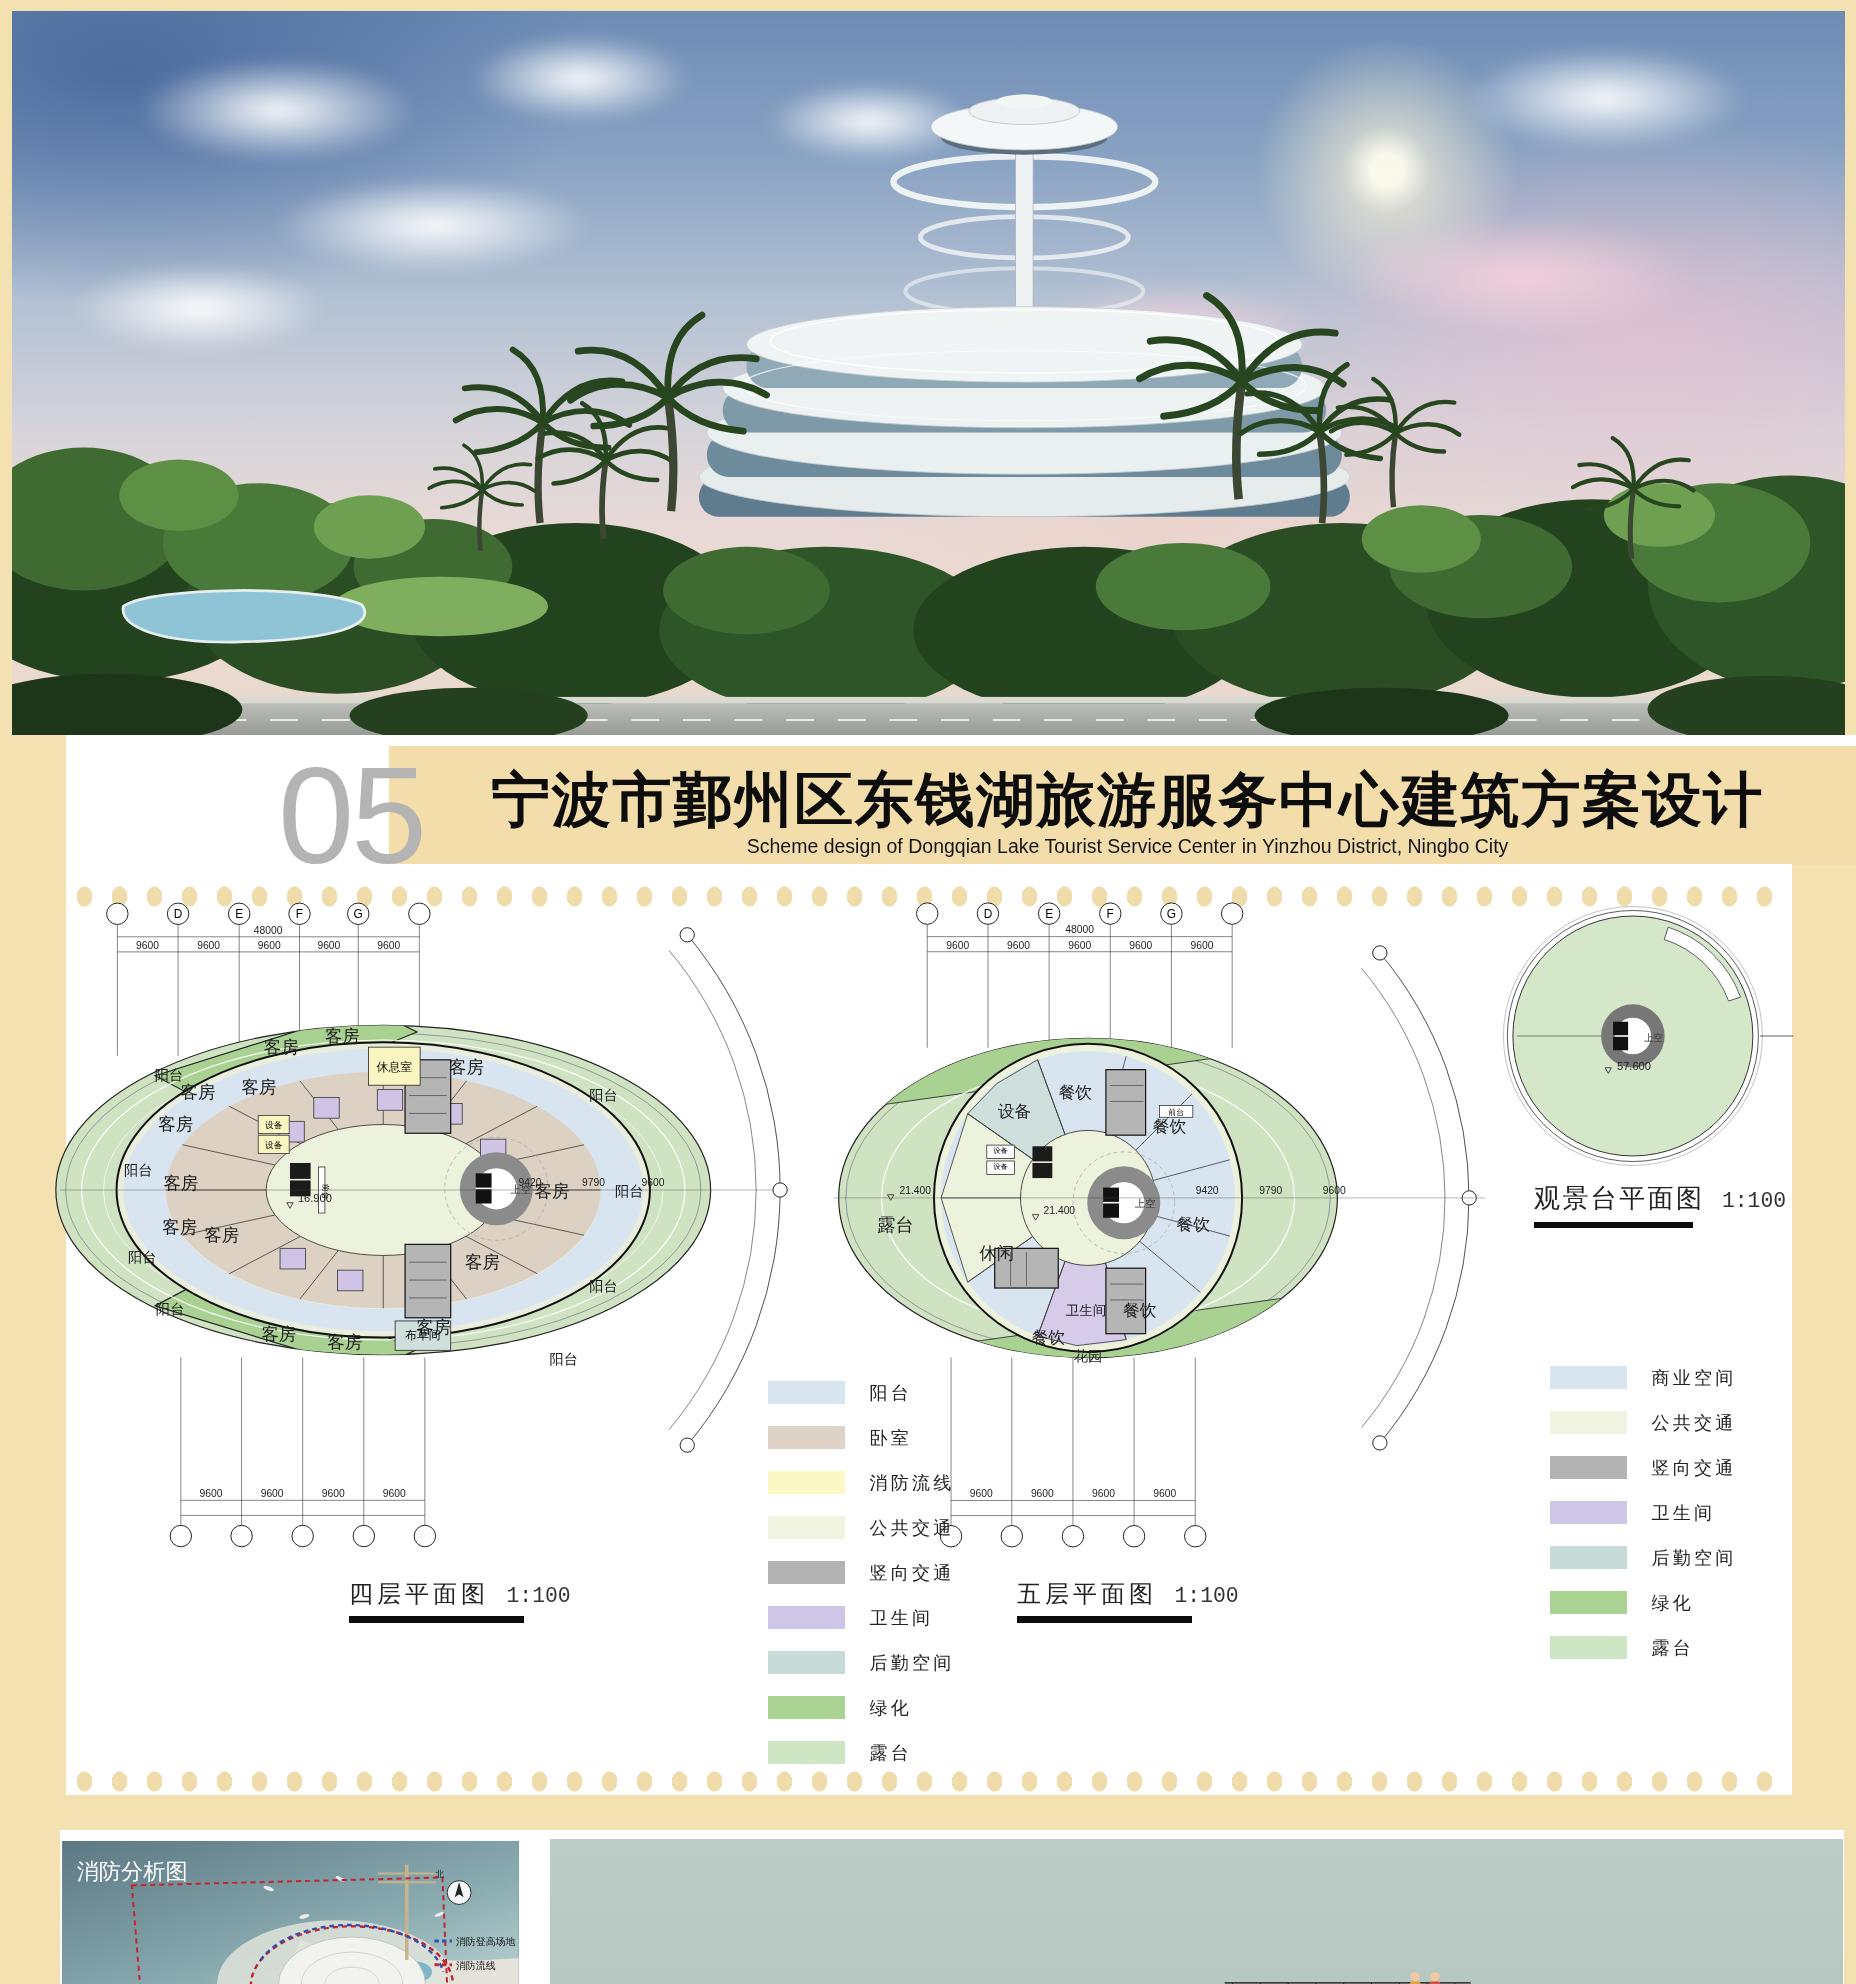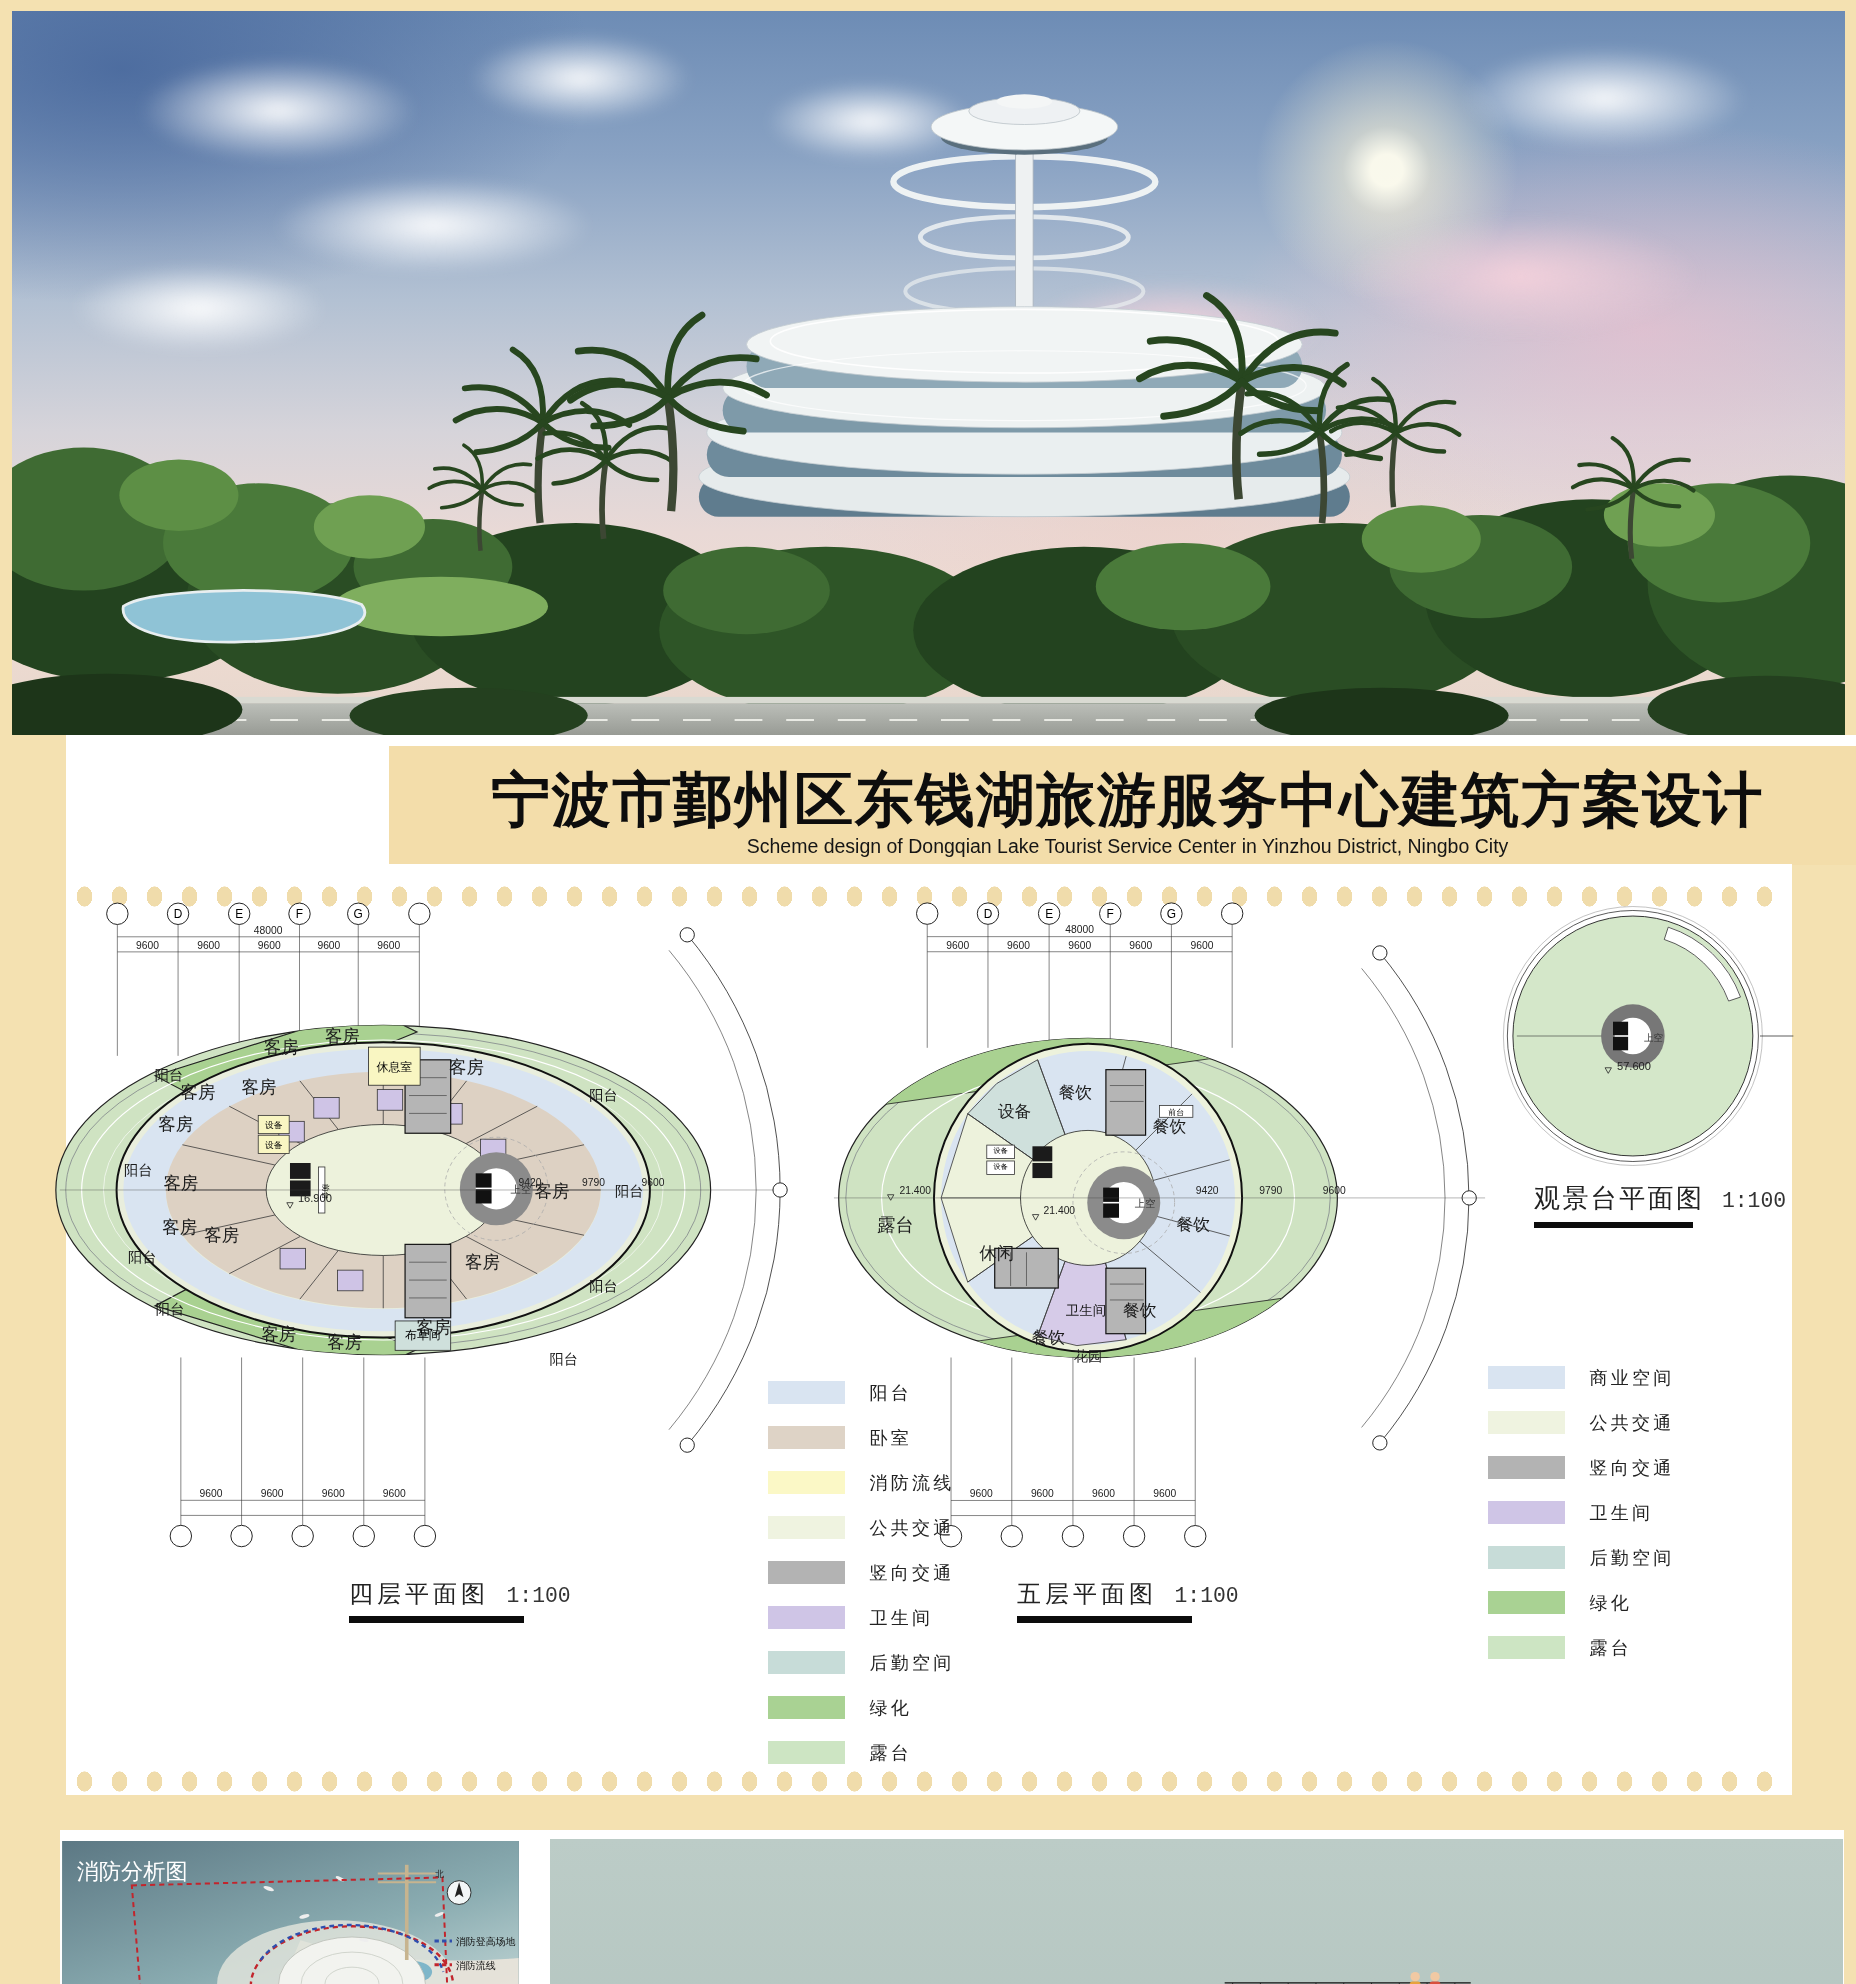--- a/index.html
+++ b/index.html
@@ -177,6 +177,7 @@
 
   <div class="abs hband"></div>
   <div class="abs hblock"></div>
+  <div class="abs pagenum">05</div>
   <div class="abs title-cn">宁波市鄞州区东钱湖旅游服务中心建筑方案设计</div>
   <div class="abs title-en">Scheme design of Dongqian Lake Tourist Service Center in Yinzhou District, Ningbo City</div>
 

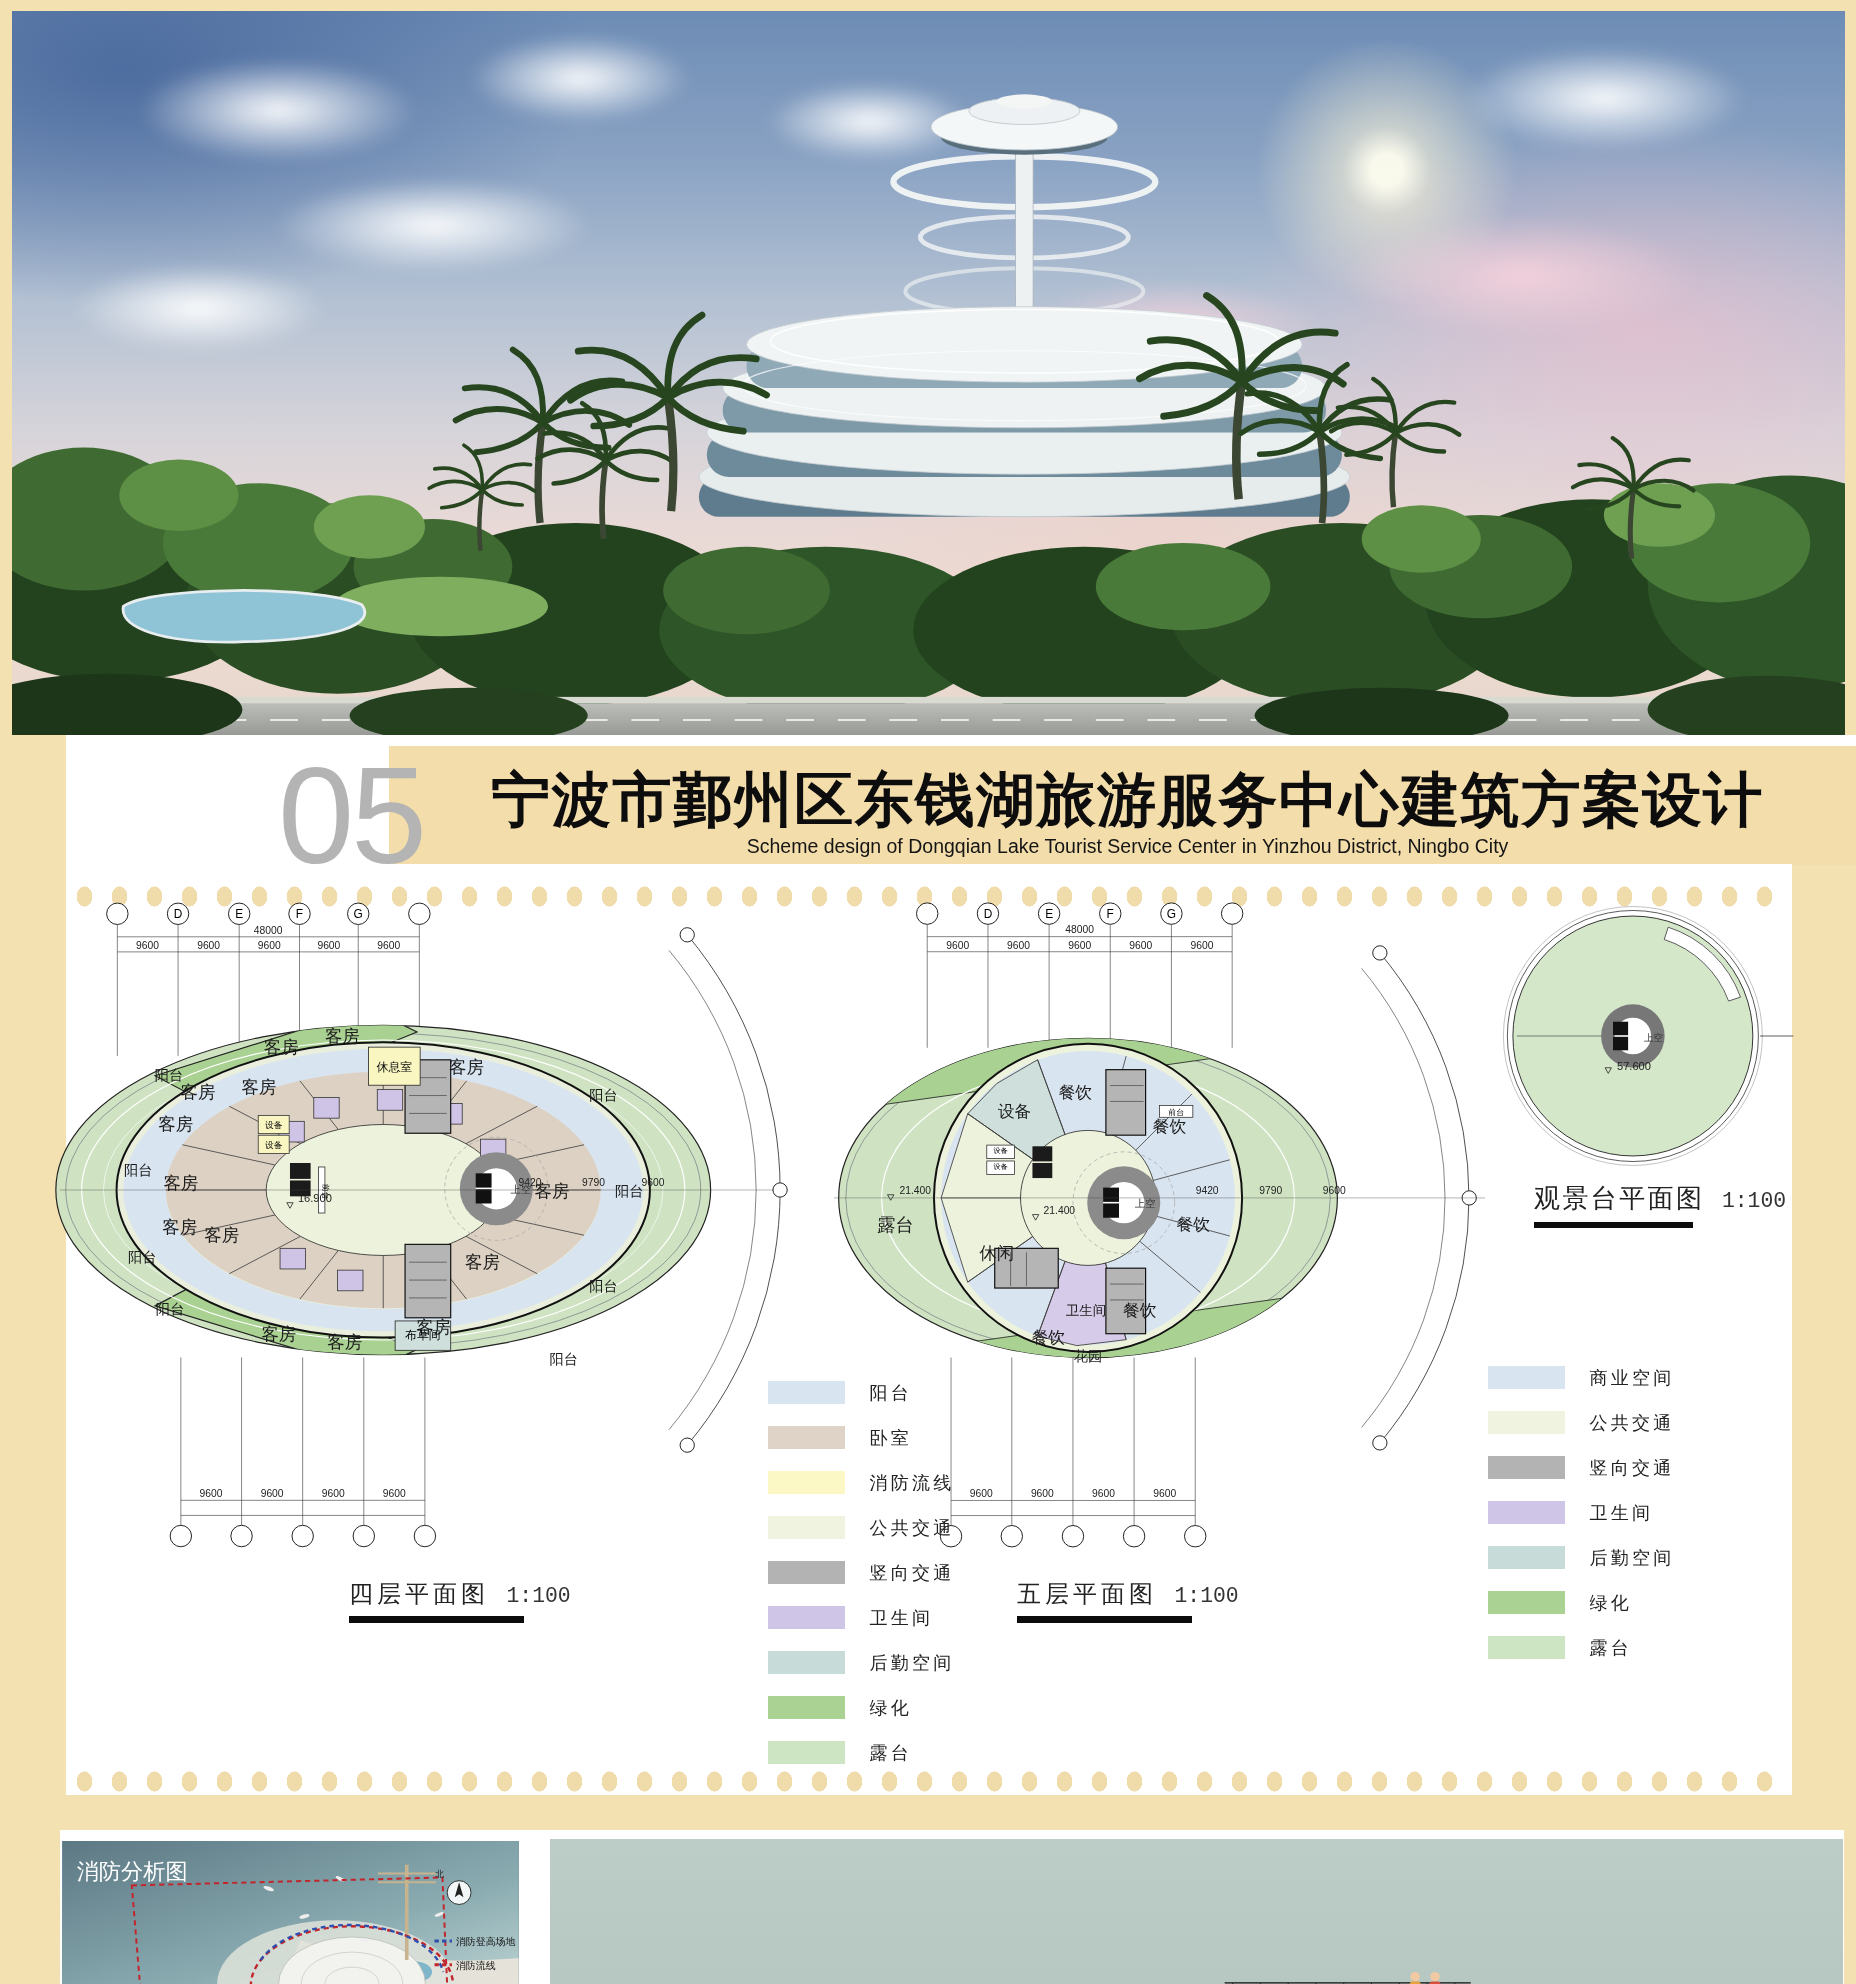--- a/index.html
+++ b/index.html
@@ -587,7 +587,7 @@
         <span class="llabel">露台</span>
       </div>
   </div>
-  <div class="abs legend" style="left:1488px;top:1355px">
+  <div class="abs legend" style="left:1550px;top:1355px">
     <div class="lrow">
         <span class="lswatch" style="background-color: rgb(217, 228, 241);"></span>
         <span class="llabel">商业空间</span>

